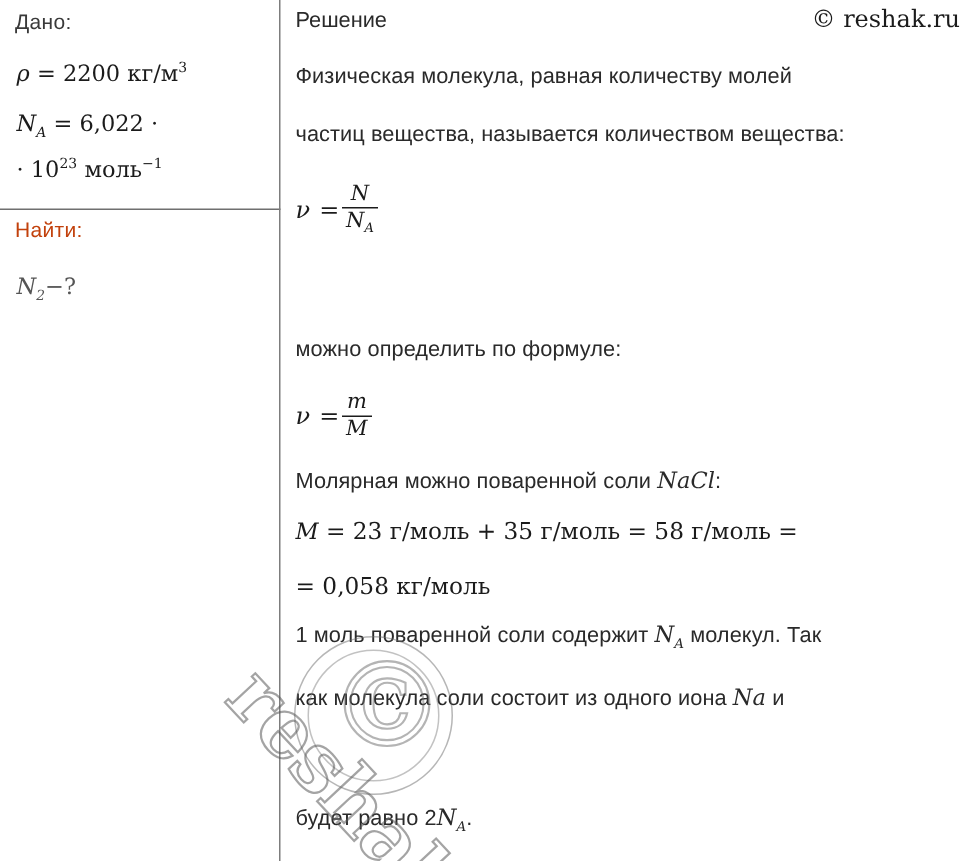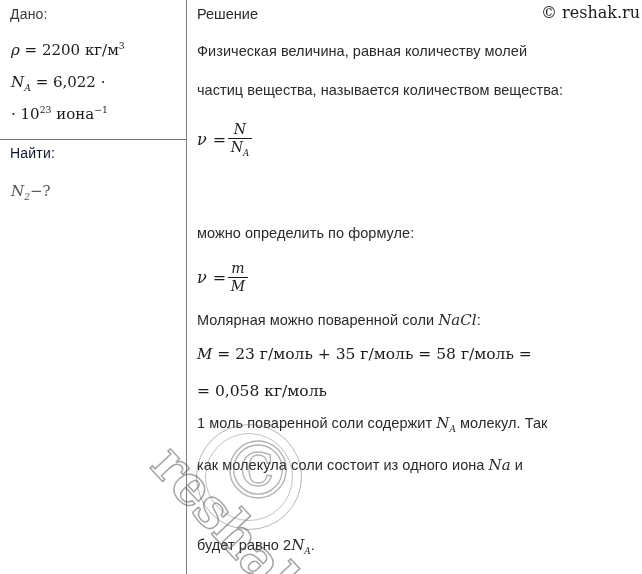--- a/index.html
+++ b/index.html
@@ -277,7 +277,7 @@
 
     <div class="wm-top">© reshak.ru</div>
 
-    <div class="sol-text t1">Физическая величина, равная количеству молей</div>
+    <div class="sol-text t1">Физическая молекула, равная количеству молей</div>
     <div class="sol-text t2">частиц вещества, называется количеством вещества:</div>
 
     <div class="sol-math f1">

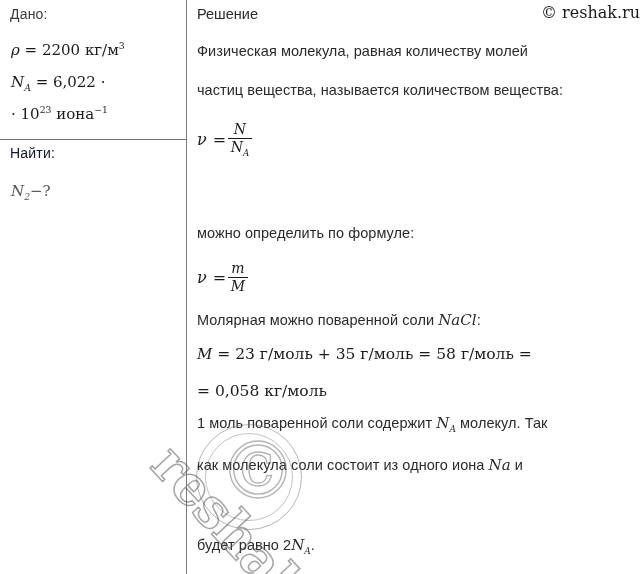--- a/index.html
+++ b/index.html
@@ -258,7 +258,7 @@
 
     <div class="given-line gl3">
       <span class="mu">· 10</span><sup class="s">23</sup>
-      <span class="mu">иона</span><sup class="s">−1</sup>
+      <span class="mu">моль</span><sup class="s">−1</sup>
     </div>
 
     <div class="find-title">Найти:</div>

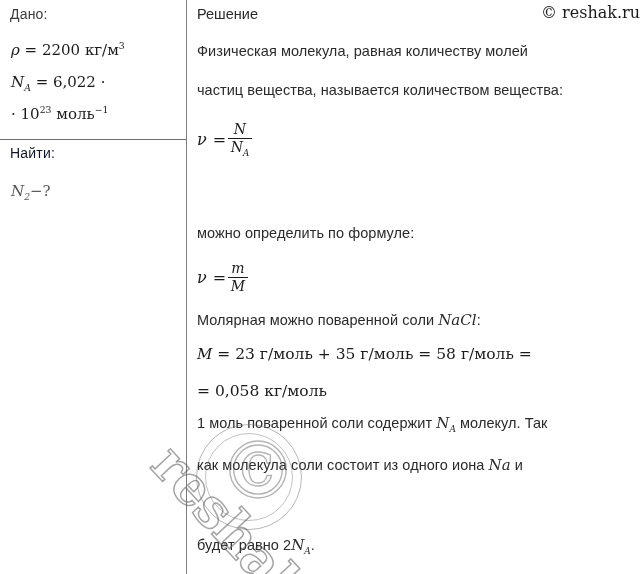--- a/index.html
+++ b/index.html
@@ -70,7 +70,7 @@
     left: 10px;
     top: 145px;
     font-size: 14px;
-    color: #0f172a;
+    color: #c2410c;
     letter-spacing: .2px;
   }
   .find-line {

